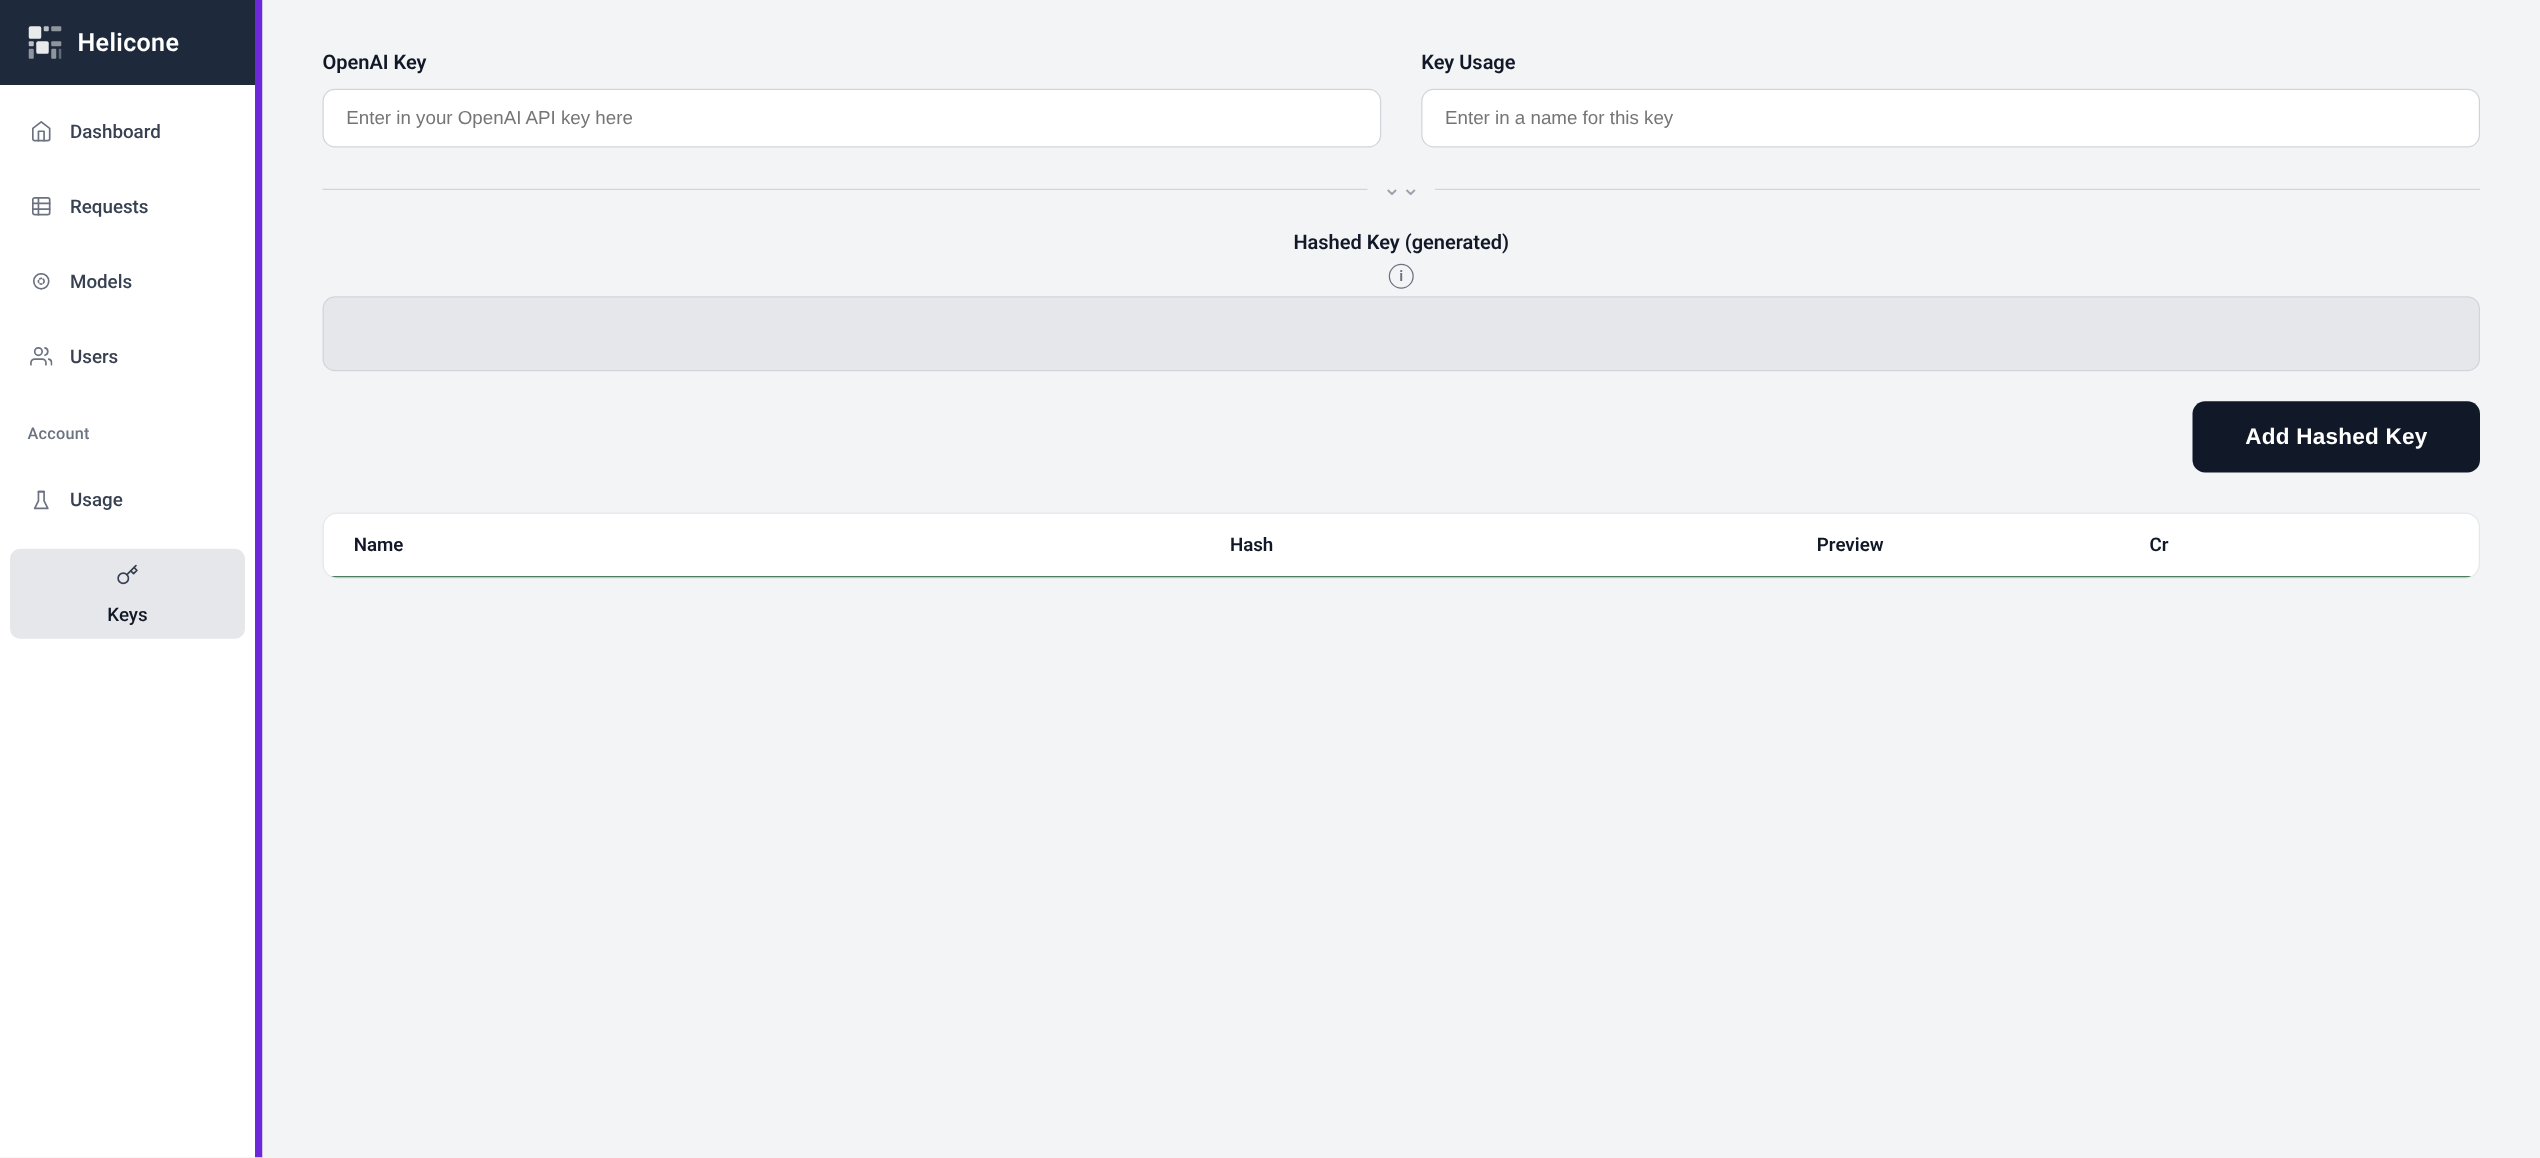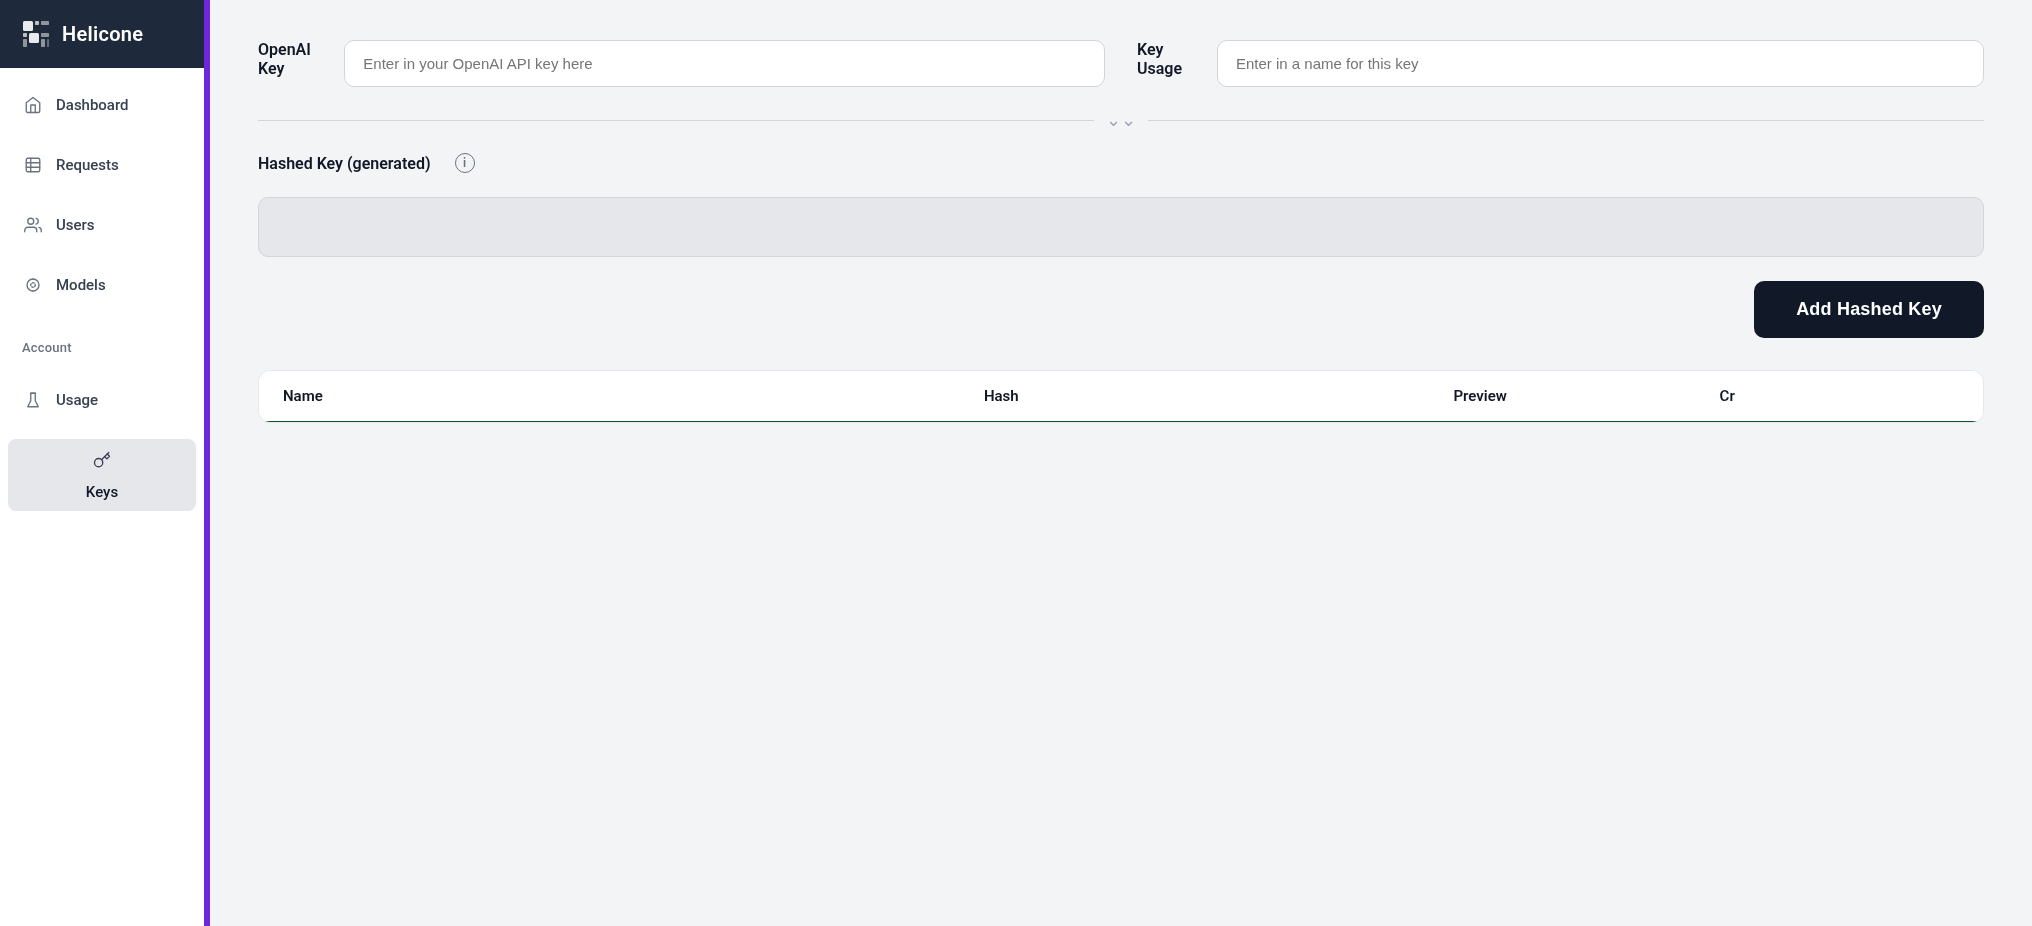--- a/index.html
+++ b/index.html
@@ -110,7 +110,7 @@
 
     .form-group {
       display: flex;
-      flex-direction: row;
+      flex-direction: column;
       gap: 12px;
       flex: 1;
     }

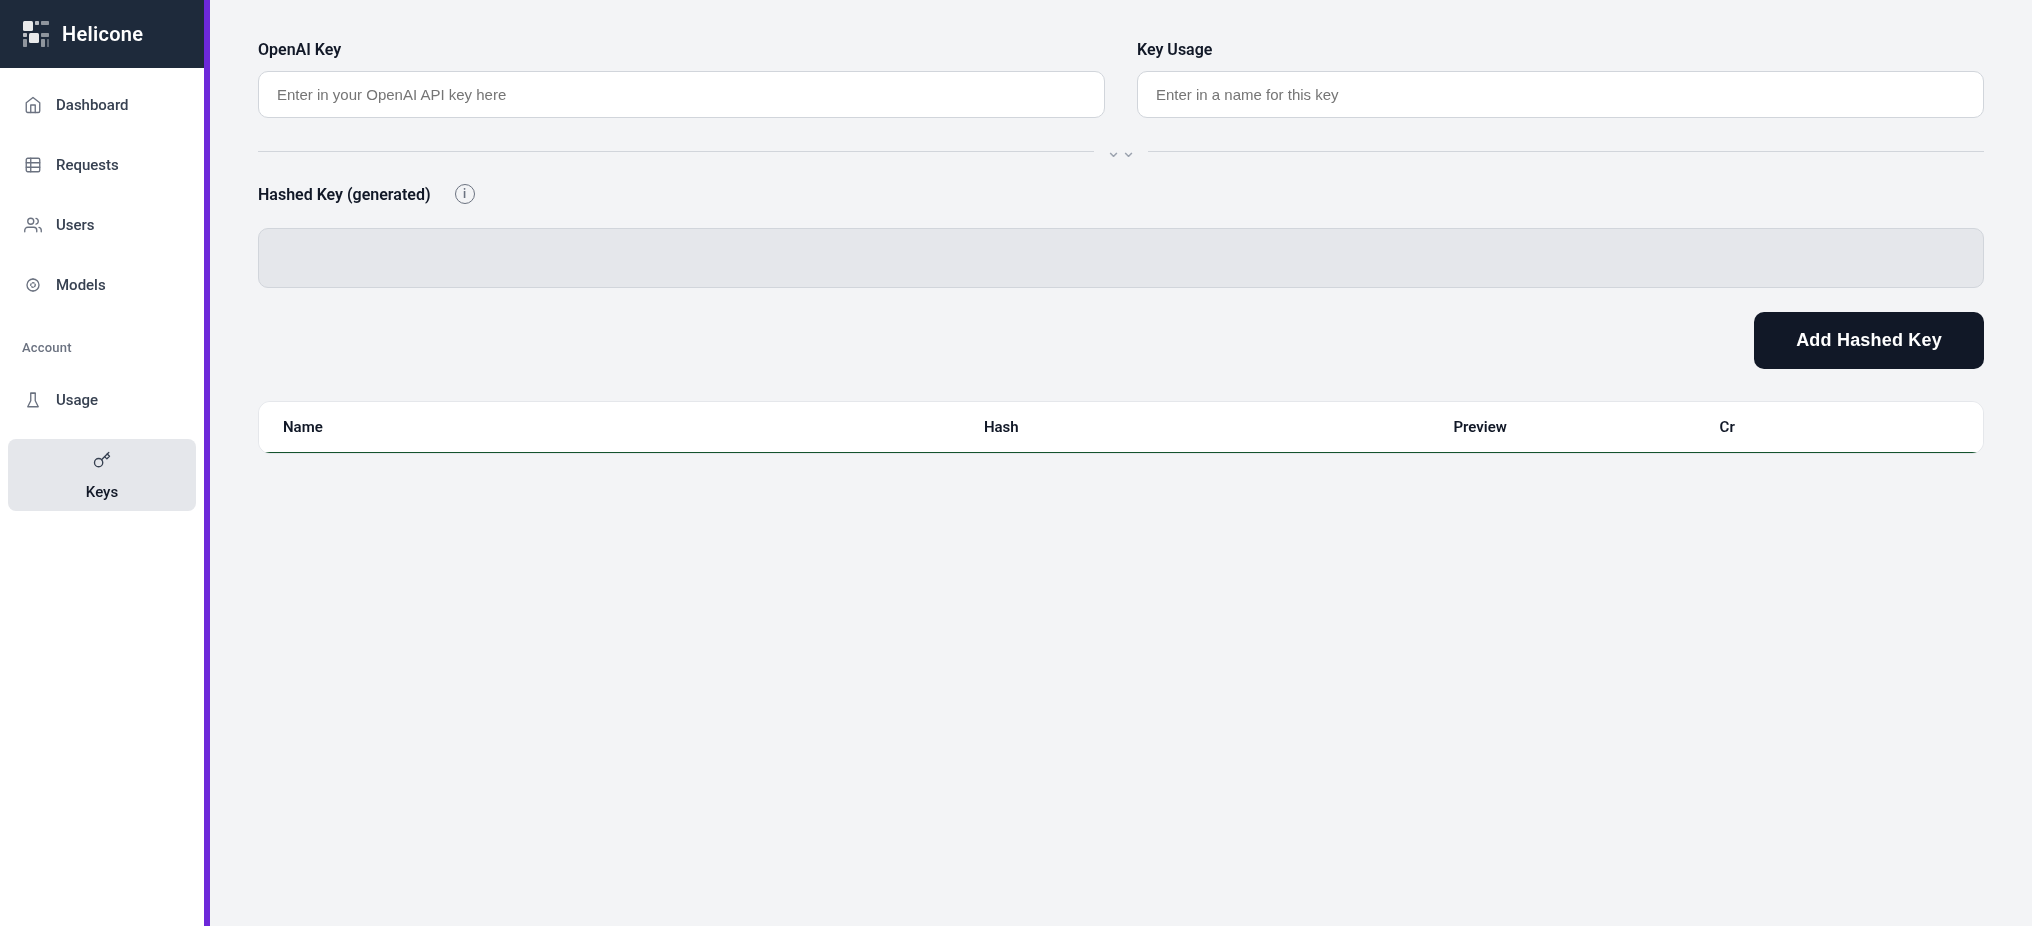--- a/index.html
+++ b/index.html
@@ -160,8 +160,9 @@
     .hashed-label-row {
       display: flex;
       align-items: center;
-      gap: 24px;
-      margin-bottom: 24px;
+      gap: 8px;
+      margin-bottom: 6px;
+      flex-direction: column;
     }
 
     .hashed-label {

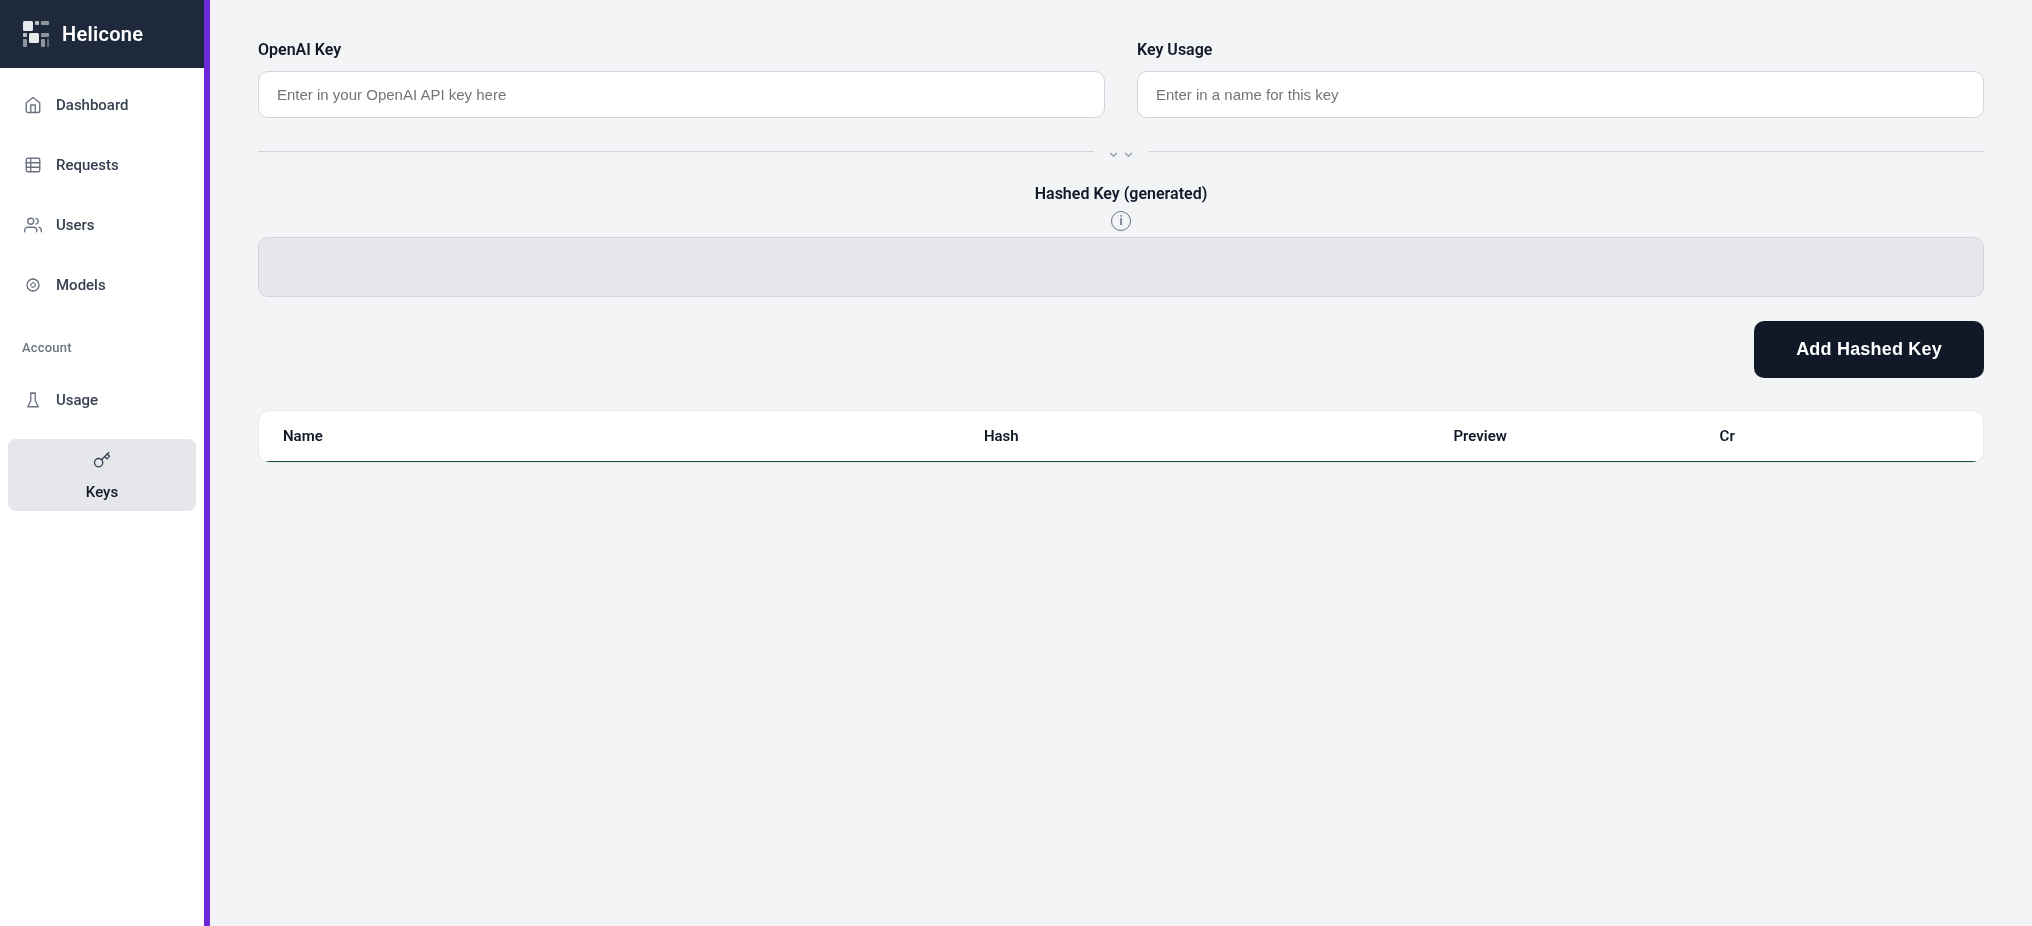--- a/index.html
+++ b/index.html
@@ -289,6 +289,18 @@
     <div class="nav-item">
       <span class="nav-icon">
         <svg width="18" height="18" viewBox="0 0 24 24" fill="none" stroke="currentColor" stroke-width="1.8" stroke-linecap="round" stroke-linejoin="round">
+          <circle cx="12" cy="12" r="3" stroke-dasharray="2 2"></circle>
+          <circle cx="12" cy="12" r="8"></circle>
+          <line x1="12" y1="4" x2="12" y2="4.01"></line>
+          <line x1="12" y1="20" x2="12" y2="20.01"></line>
+        </svg>
+      </span>
+      <span>Models</span>
+    </div>
+
+    <div class="nav-item">
+      <span class="nav-icon">
+        <svg width="18" height="18" viewBox="0 0 24 24" fill="none" stroke="currentColor" stroke-width="1.8" stroke-linecap="round" stroke-linejoin="round">
           <path d="M17 21v-2a4 4 0 0 0-4-4H5a4 4 0 0 0-4 4v2"></path>
           <circle cx="9" cy="7" r="4"></circle>
           <path d="M23 21v-2a4 4 0 0 0-3-3.87"></path>
@@ -296,18 +308,6 @@
         </svg>
       </span>
       <span>Users</span>
-    </div>
-
-    <div class="nav-item">
-      <span class="nav-icon">
-        <svg width="18" height="18" viewBox="0 0 24 24" fill="none" stroke="currentColor" stroke-width="1.8" stroke-linecap="round" stroke-linejoin="round">
-          <circle cx="12" cy="12" r="3" stroke-dasharray="2 2"></circle>
-          <circle cx="12" cy="12" r="8"></circle>
-          <line x1="12" y1="4" x2="12" y2="4.01"></line>
-          <line x1="12" y1="20" x2="12" y2="20.01"></line>
-        </svg>
-      </span>
-      <span>Models</span>
     </div>
 
     <div class="sidebar-section-label">Account</div>

